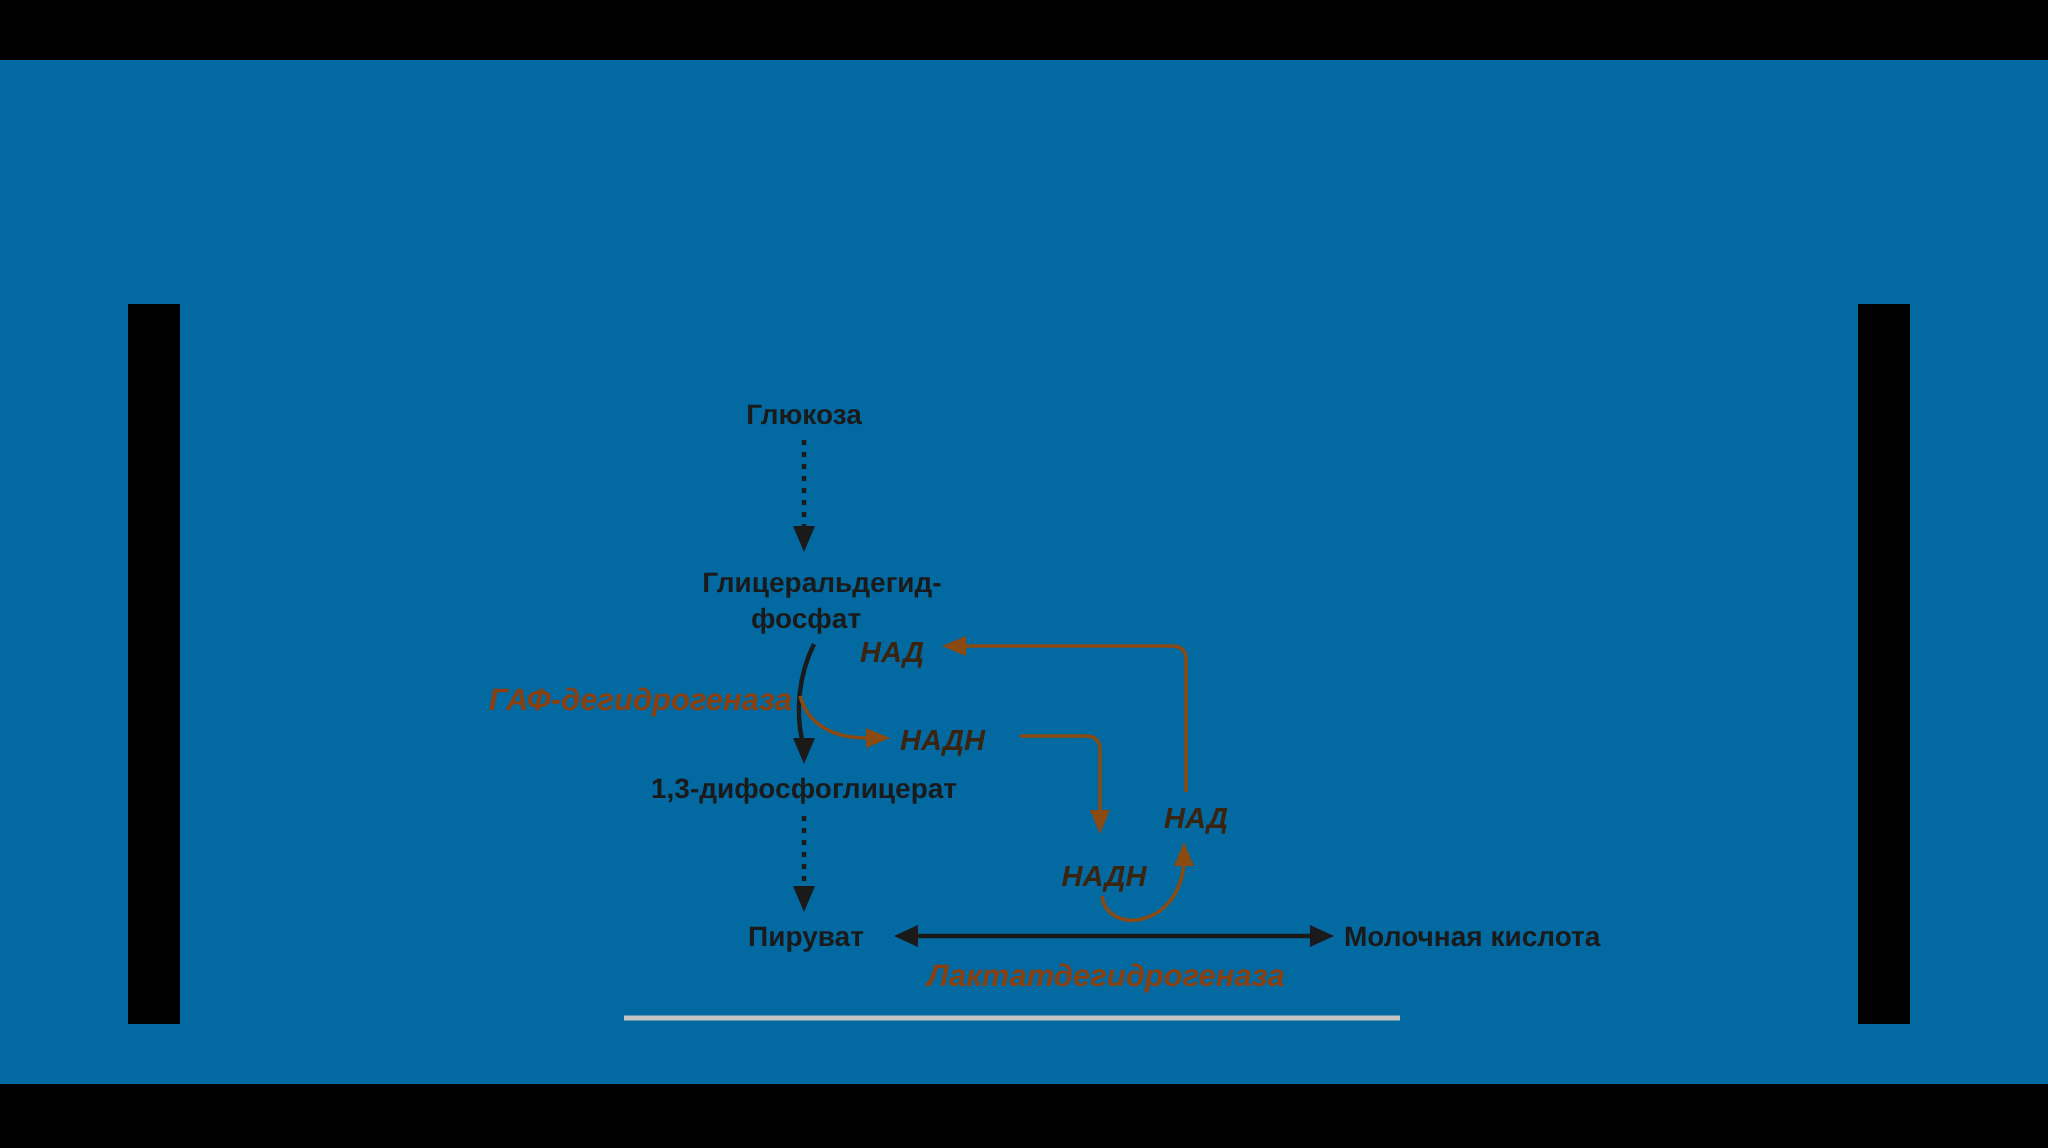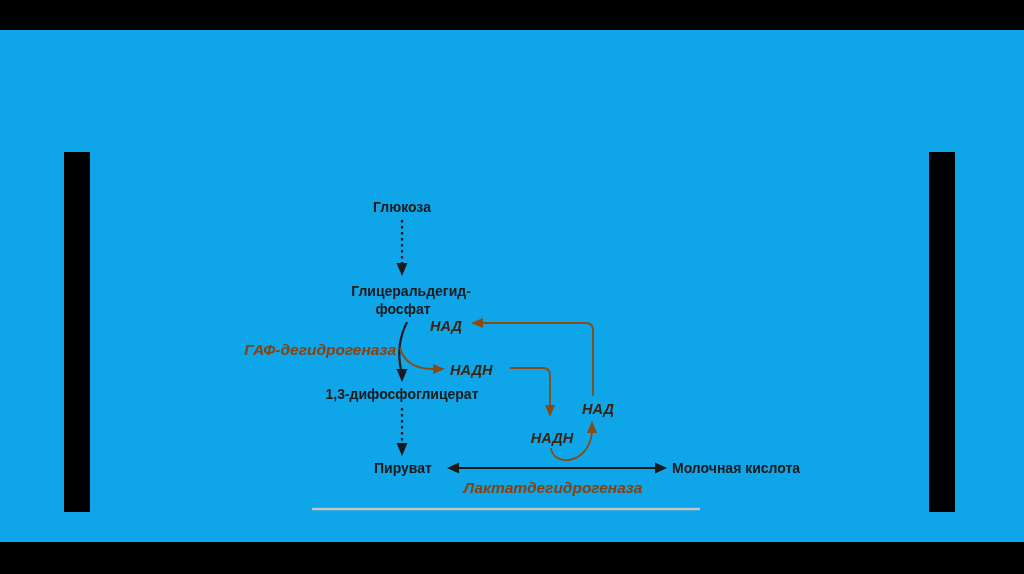--- a/index.html
+++ b/index.html
@@ -7,7 +7,7 @@
     position: relative;
     width: 1024px;
     height: 574px;
-    background: #0ea5e9;
+    background: #0369a1;
     overflow: hidden;
     font-family: "Liberation Sans", sans-serif;
   }

